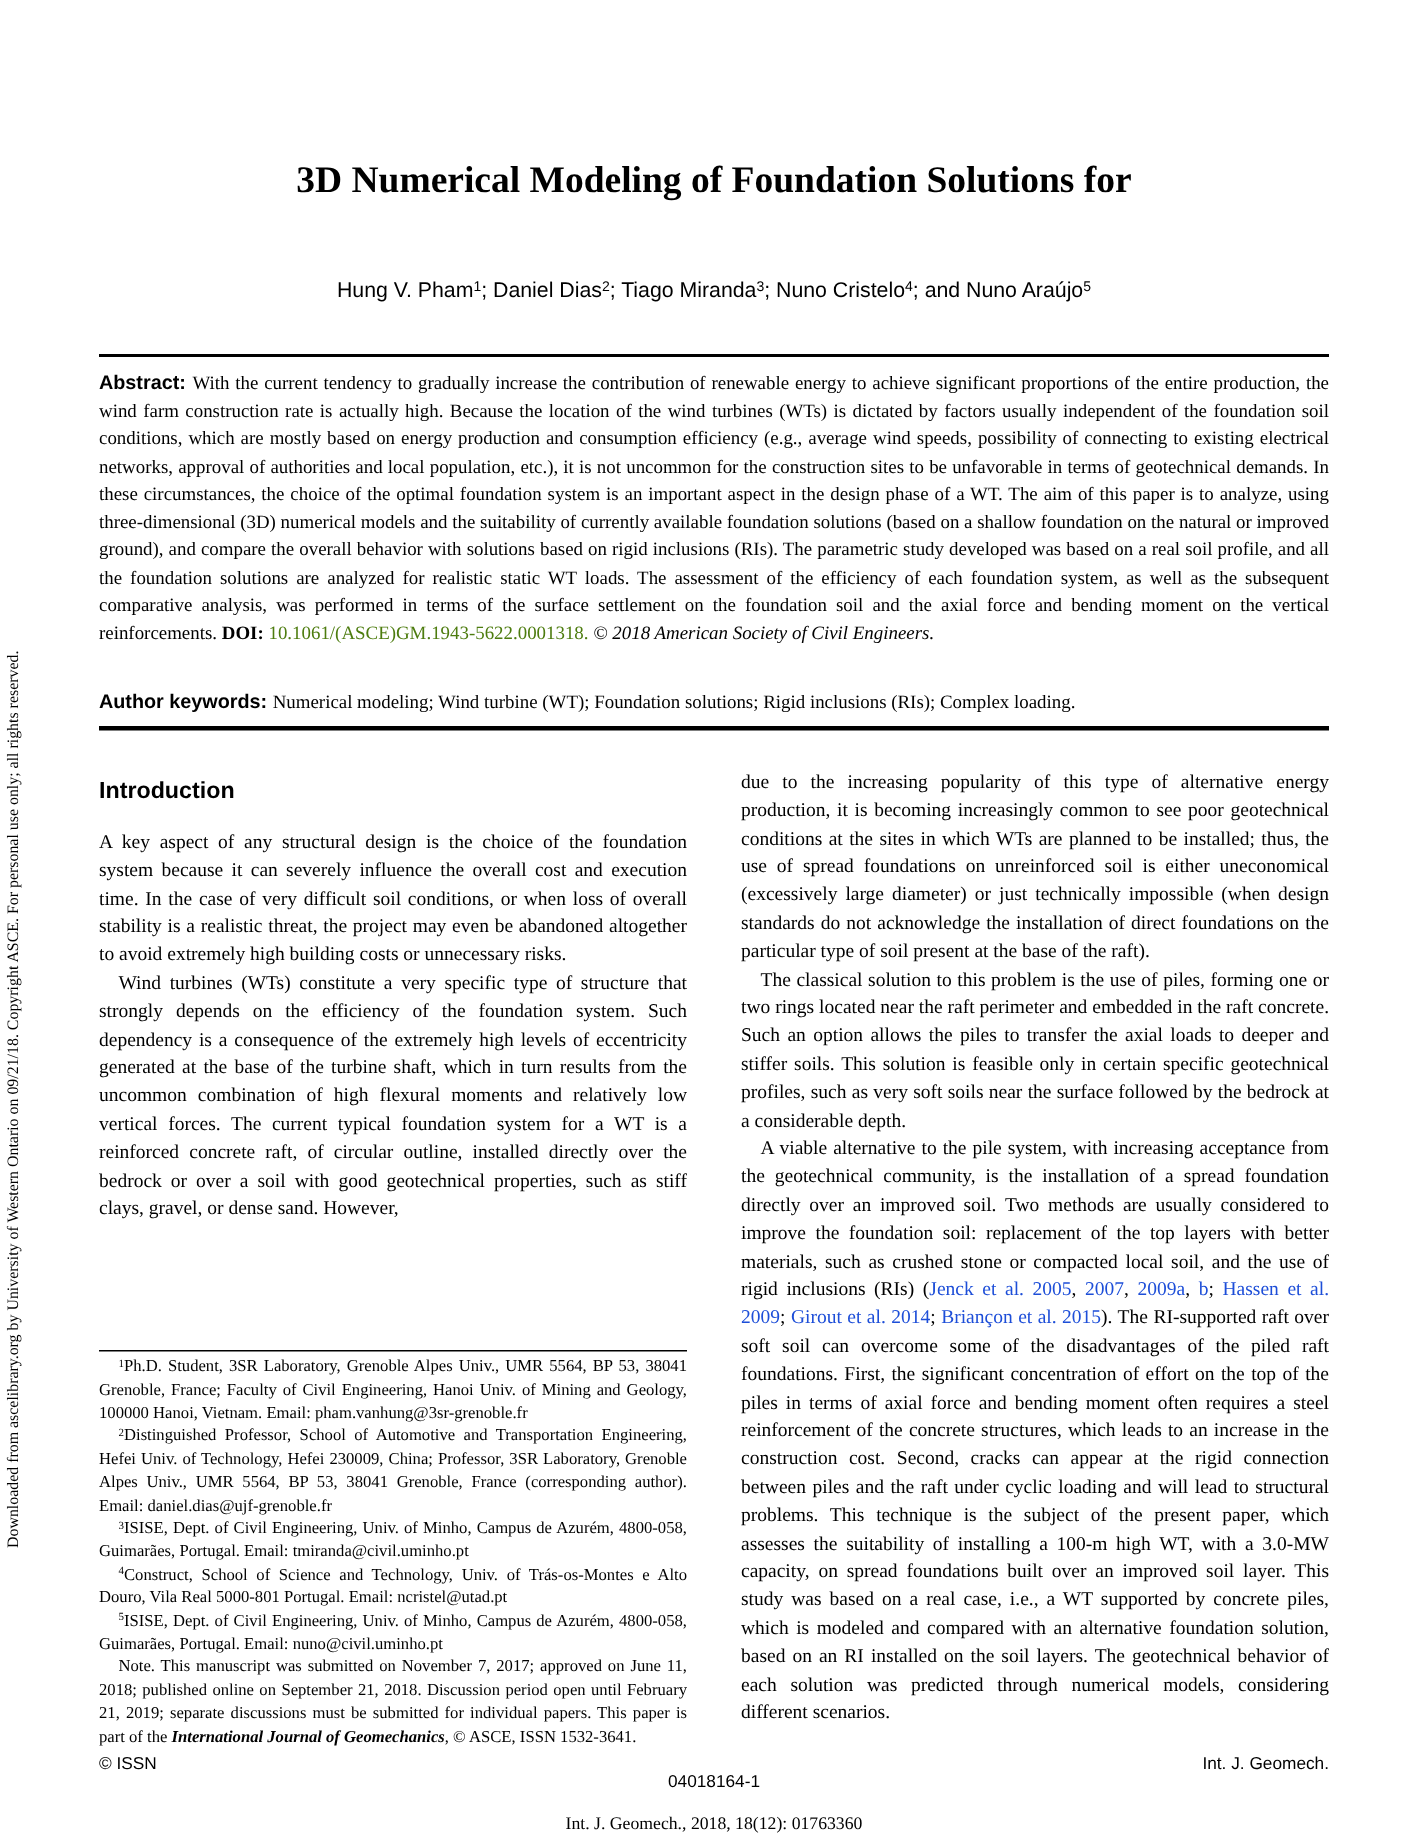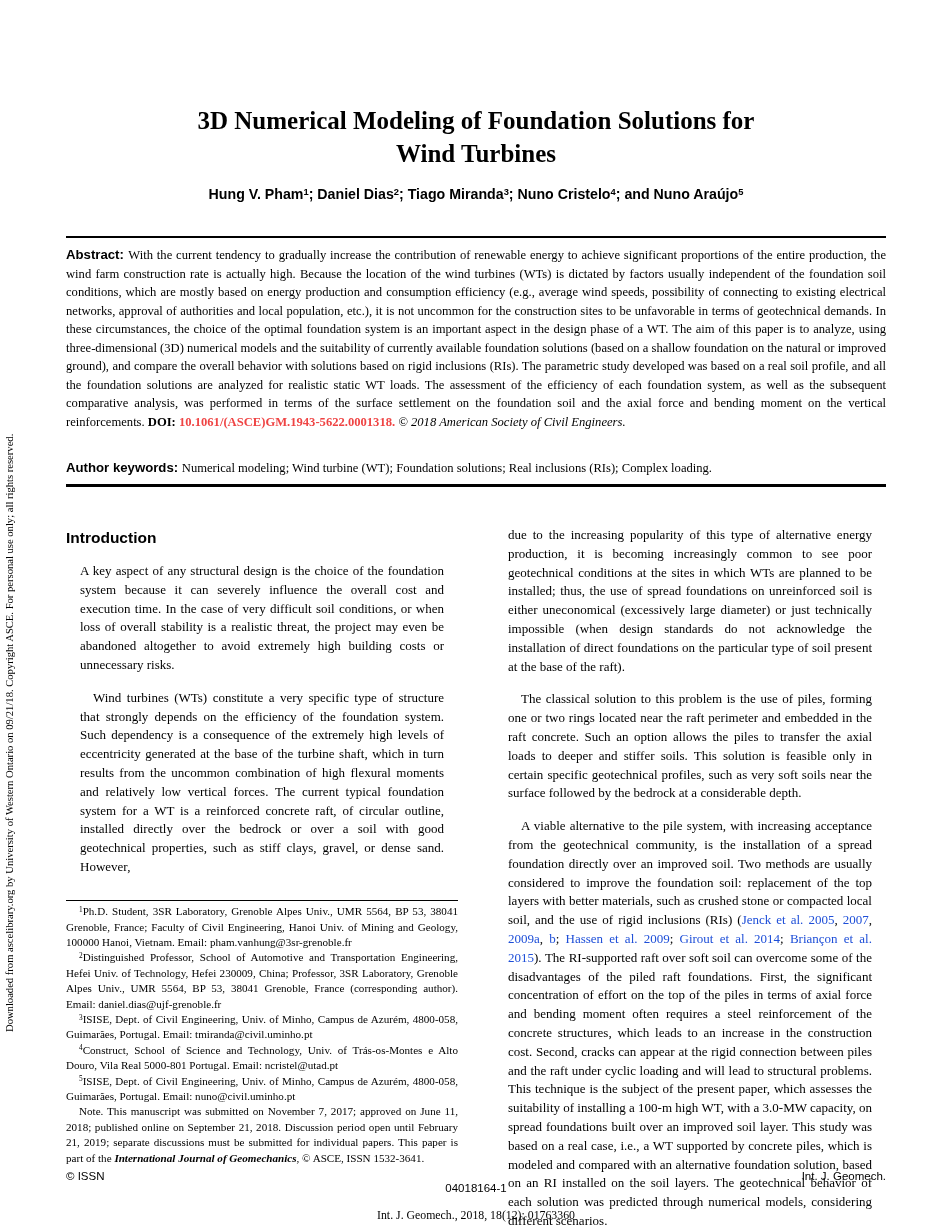--- a/index.html
+++ b/index.html
@@ -112,7 +112,6 @@
 
   <div class="title">
     <span>3D Numerical Modeling of Foundation Solutions for</span><br>
-    <span>Wind Turbines</span>
   </div>
 
   <div class="authors"><span class="seg seg-text">Hung V. Pham</span><sup class="seg seg-sup">1</sup><span class="seg seg-text">; Daniel Dias</span><sup class="seg seg-sup">2</sup><span class="seg seg-text">; Tiago Miranda</span><sup class="seg seg-sup">3</sup><span class="seg seg-text">; Nuno Cristelo</span><sup class="seg seg-sup">4</sup><span class="seg seg-text">; and Nuno Araújo</span><sup class="seg seg-sup">5</sup></div>

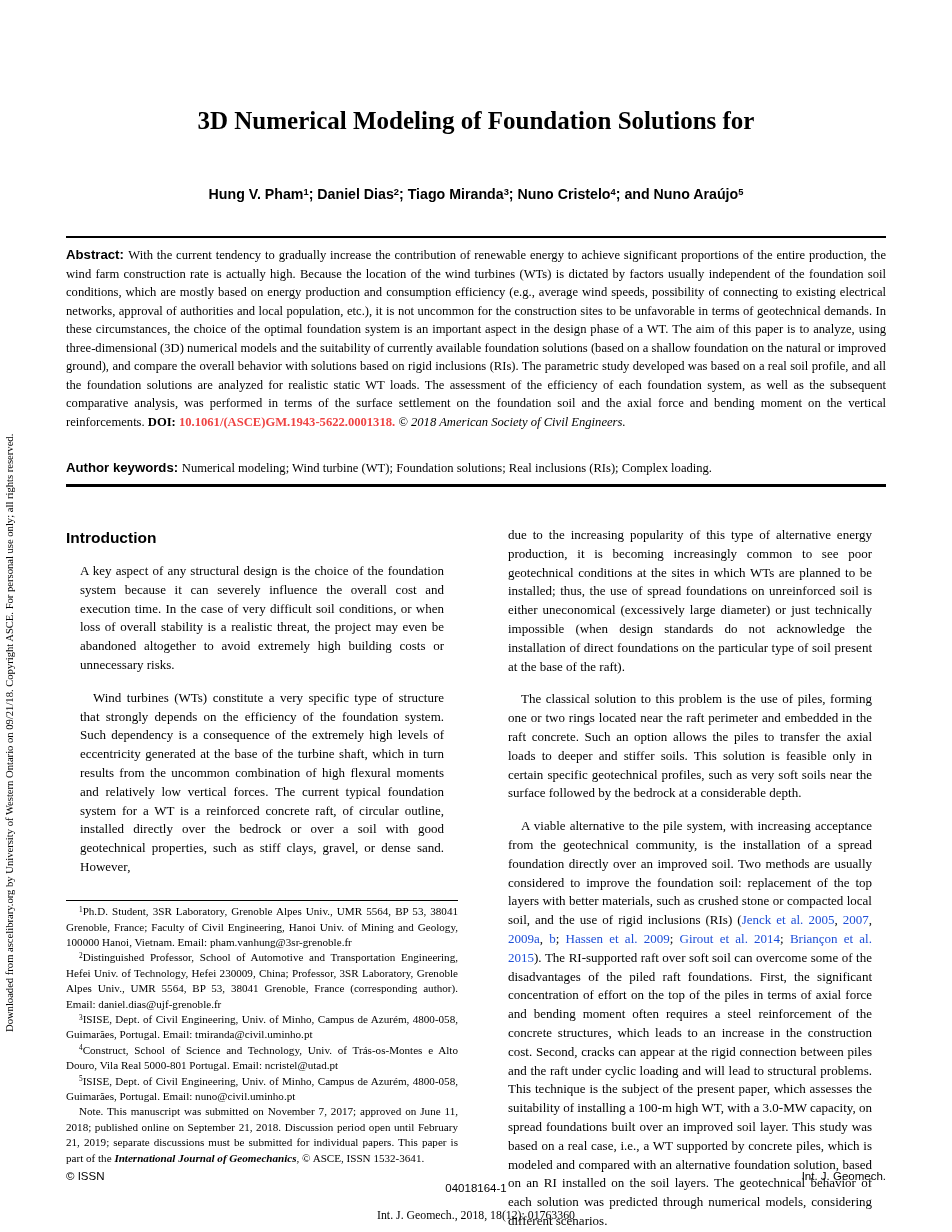--- a/index.html
+++ b/index.html
@@ -35,7 +35,6 @@
     text-align:center;
     font-family:"Liberation Sans", sans-serif;
     font-size:14.2px;
-    font-weight:bold;
   }
   .rule1{
     position:absolute;top:236px;left:66px;width:820px;height:2px;

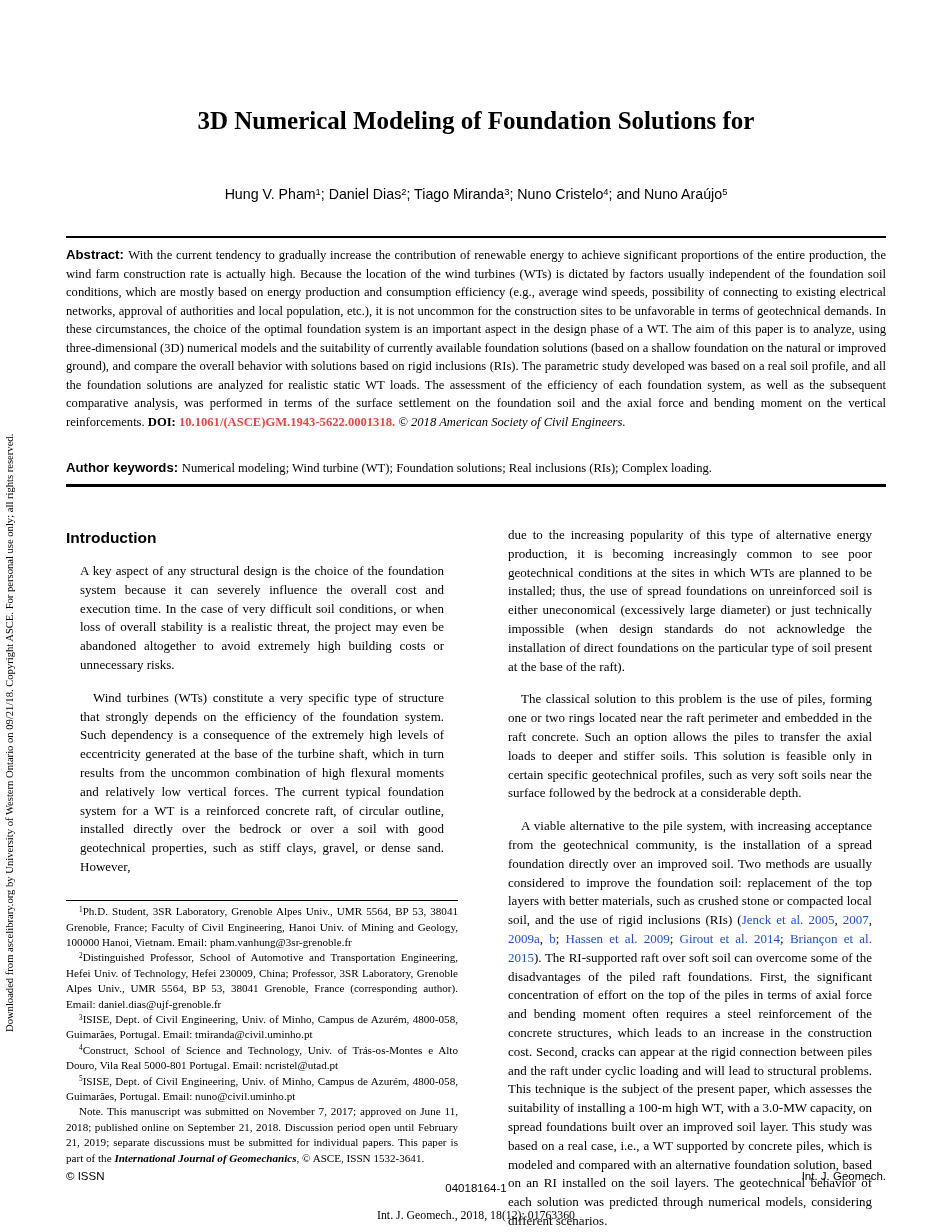--- a/index.html
+++ b/index.html
@@ -99,7 +99,7 @@
   .seg-bolditalic{font-weight:700;font-style:italic;}
   .seg-label{font-family:"Liberation Sans", sans-serif;font-weight:700;font-size:13.2px;}
   .seg-link{color:#1d4ed8;}
-  .seg-linkbold{color:#ef4444;font-weight:700;}
+  .seg-linkbold{color:#4d7c0f;font-weight:400;}
   sup.seg-sup{font-size:66%;line-height:0;position:relative;top:-0.45em;vertical-align:baseline;}
 </style>
 </head>

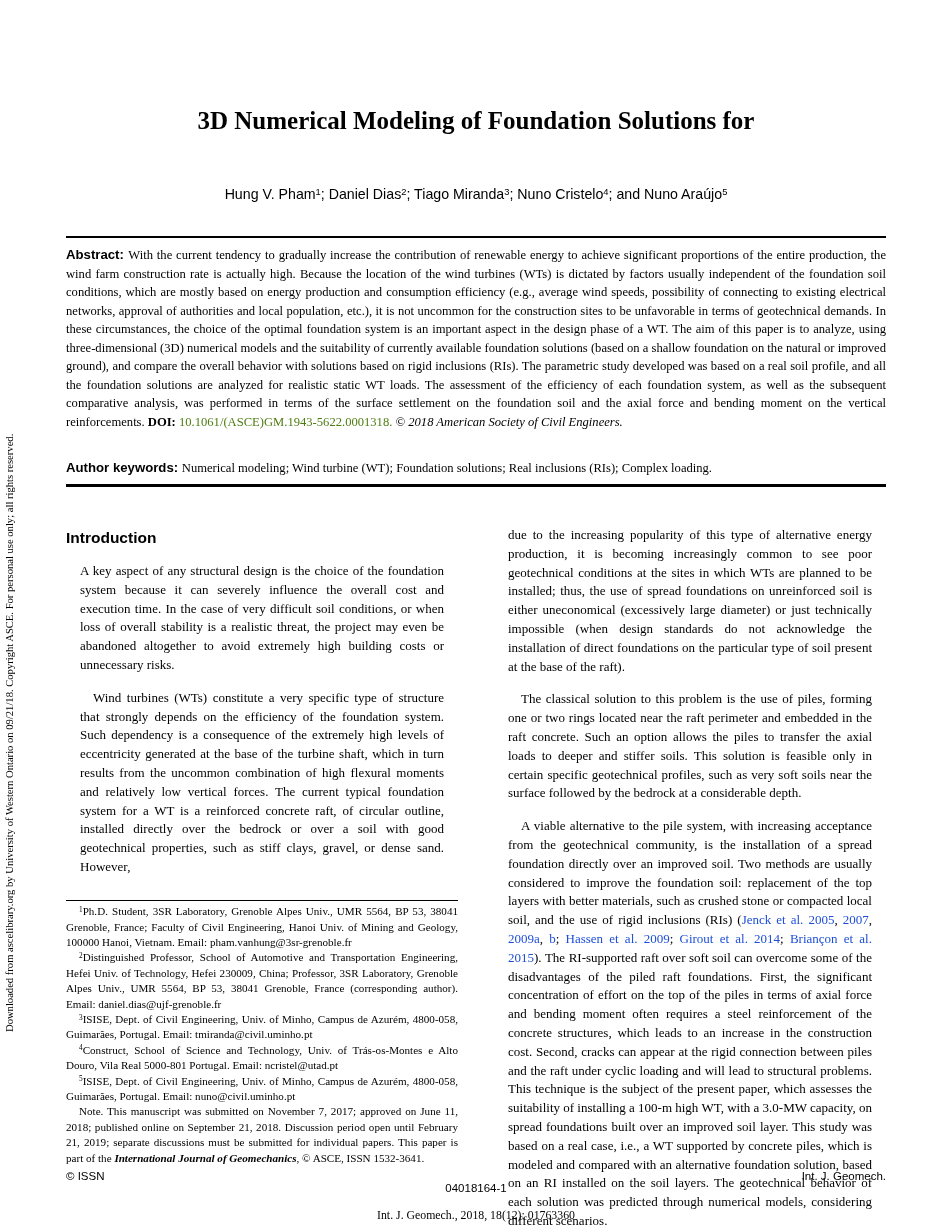--- a/index.html
+++ b/index.html
@@ -120,7 +120,7 @@
   <p class="abstract"><span class="seg seg-label">Abstract: </span><span class="seg seg-text">With the current tendency to gradually increase the contribution of renewable energy to achieve significant proportions of the entire production, the wind farm construction rate is actually high. Because the location of the wind turbines (WTs) is dictated by factors usually independent of the foundation soil conditions, which are mostly based on energy production and consumption efficiency (e.g., average wind speeds, possibility of connecting to existing electrical networks, approval of authorities and local population, etc.), it is not uncommon for the construction sites to be unfavorable in terms of geotechnical demands. In these circumstances, the choice of the optimal foundation system is an important aspect in the design phase of a WT. The aim of this paper is to analyze, using three-dimensional (3D) numerical models and the suitability of currently available foundation solutions (based on a shallow foundation on the natural or improved ground), and compare the overall behavior with solutions based on rigid inclusions (RIs). The parametric study developed was based on a real soil profile, and all the foundation solutions are analyzed for realistic static WT loads. The assessment of the efficiency of each foundation system, as well as the subsequent comparative analysis, was performed in terms of the surface settlement on the foundation soil and the axial force and bending moment on the vertical reinforcements. </span><span class="seg seg-bold">DOI: </span><span class="seg seg-linkbold">10.1061/(ASCE)GM.1943-5622.0001318.</span><span class="seg seg-italic"> © 2018 American Society of Civil Engineers.</span></p>
 
   <div class="kwblock">
-    <p class="keywords"><span class="seg seg-label">Author keywords: </span><span class="seg seg-text">Numerical modeling; Wind turbine (WT); Foundation solutions; Real inclusions (RIs); Complex loading.</span></p>
+    <p class="keywords"><span class="seg seg-label">Author keywords: </span><span class="seg seg-text">Numerical modeling; Wind turbine (WT); Foundation solutions; Rigid inclusions (RIs); Complex loading.</span></p>
     <div class="rule2"></div>
   </div>
 

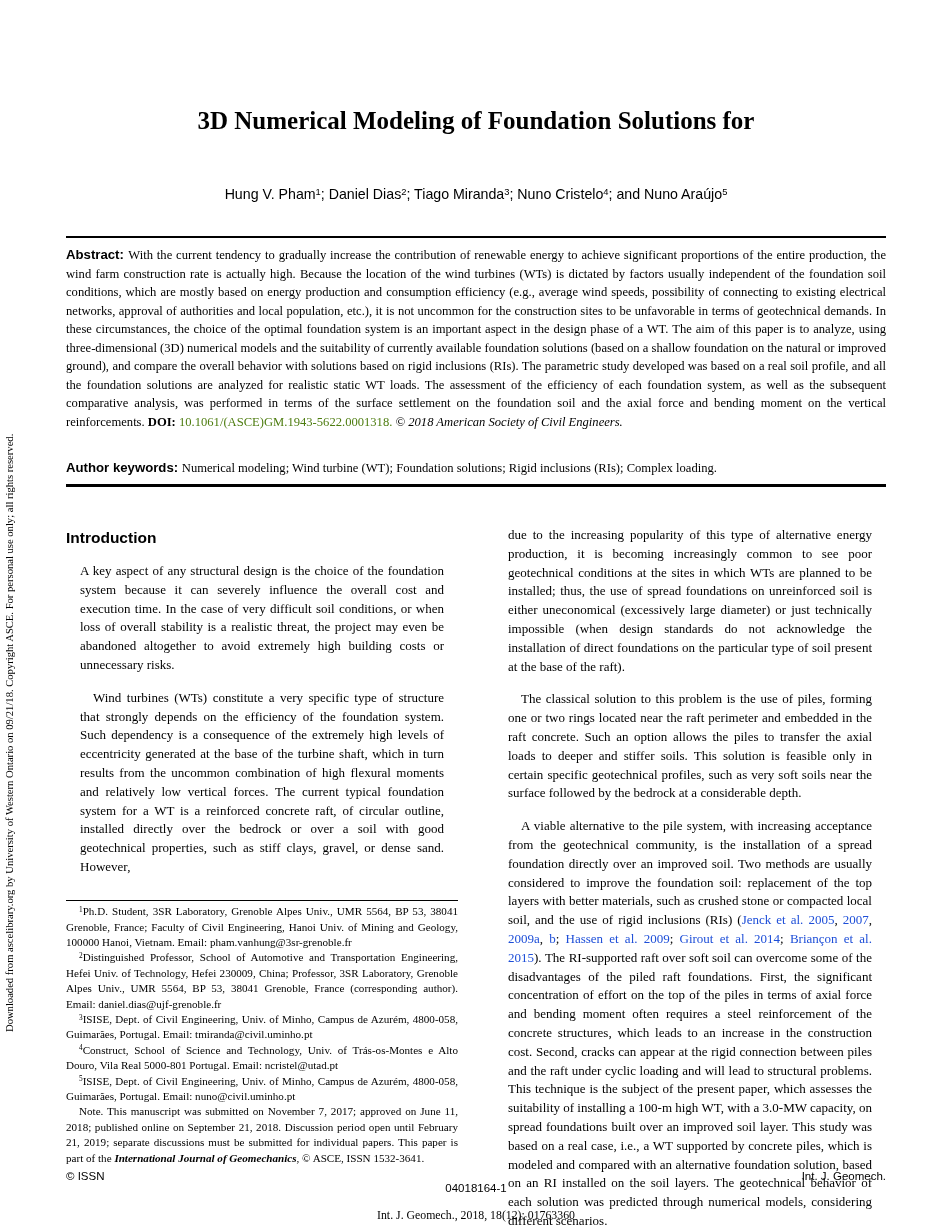--- a/index.html
+++ b/index.html
@@ -67,7 +67,7 @@
     font-family:"Liberation Sans", sans-serif;
     font-size:15.5px;line-height:19px;
     font-weight:700;
-    margin:16px 0 15px 0;
+    margin:6px 0 15px 0;
     text-align:left;
   }
   .col p{margin:14px;}

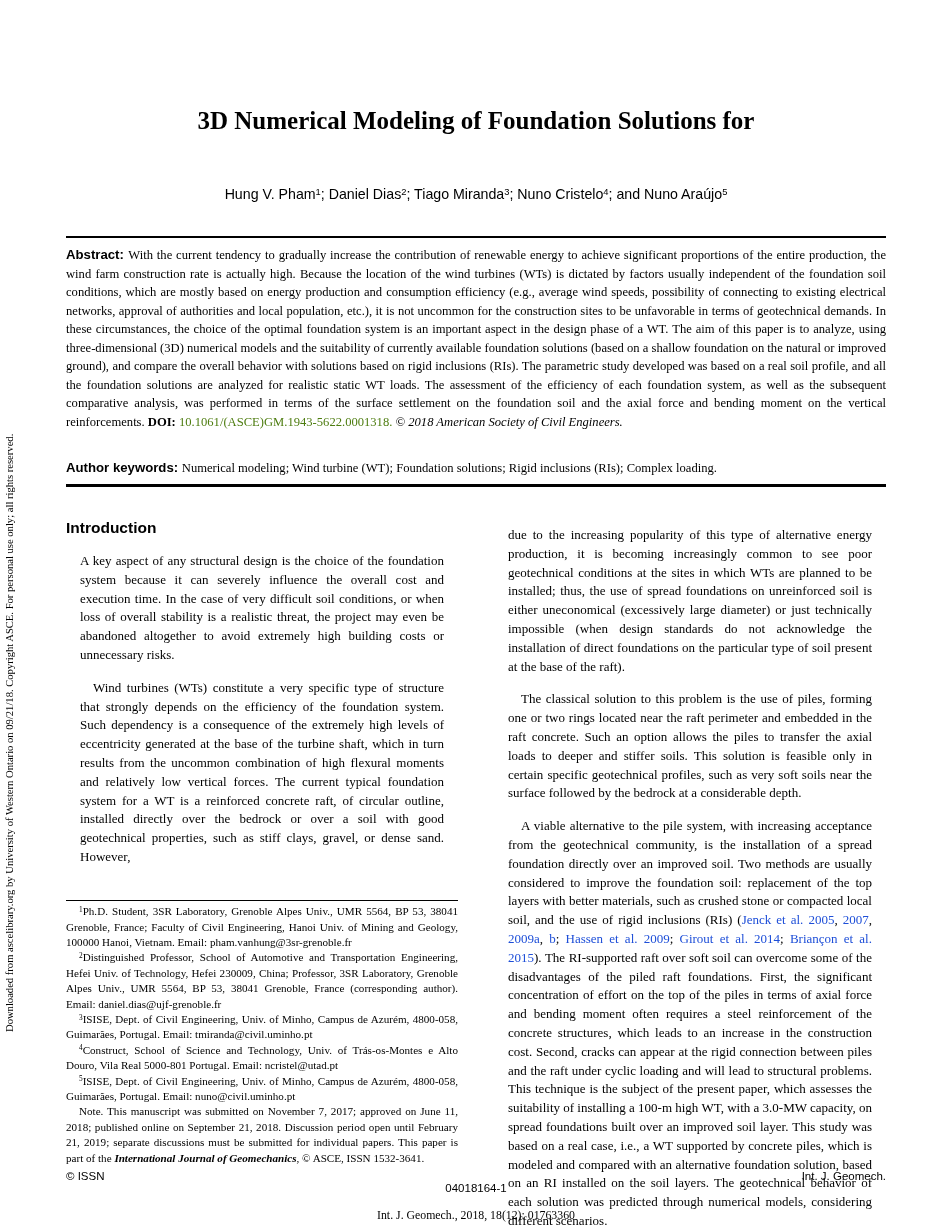--- a/index.html
+++ b/index.html
@@ -70,7 +70,7 @@
     margin:6px 0 15px 0;
     text-align:left;
   }
-  .col p{margin:14px;}
+  .col p{margin:0;}
   .col p.indent{text-indent:13px;}
   .footnotes{
     position:absolute;left:66px;bottom:66px;width:392px;

